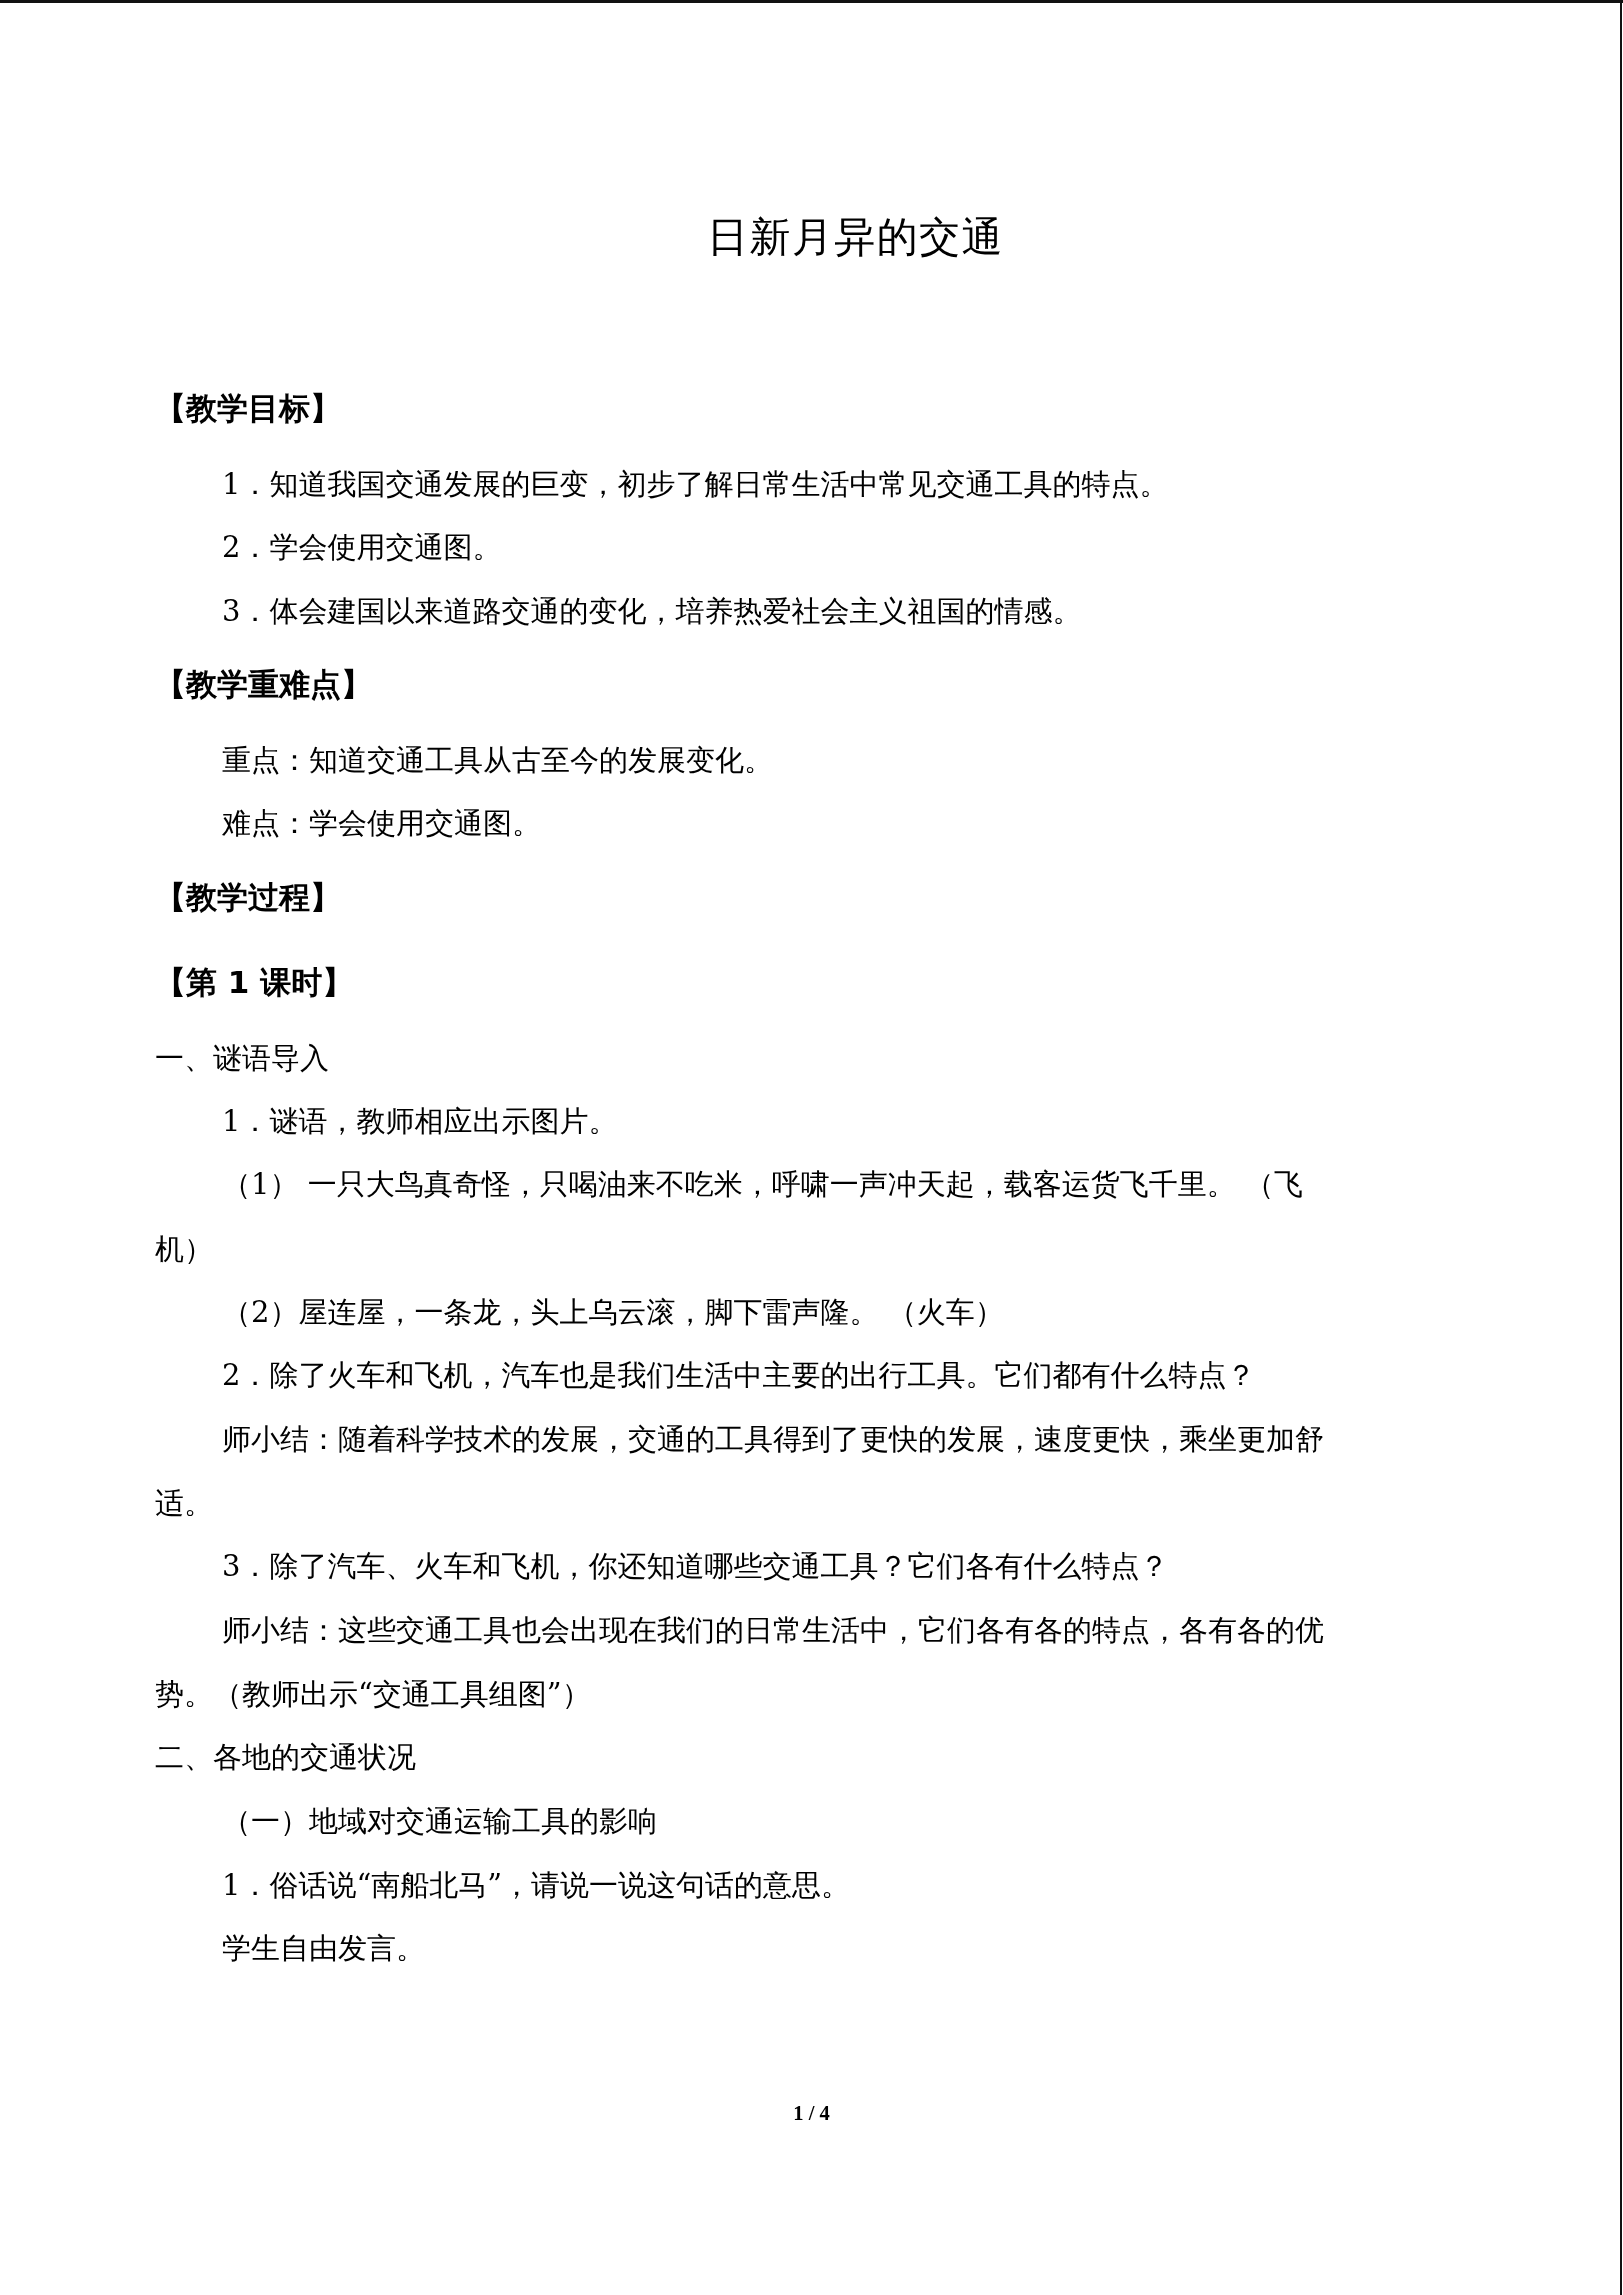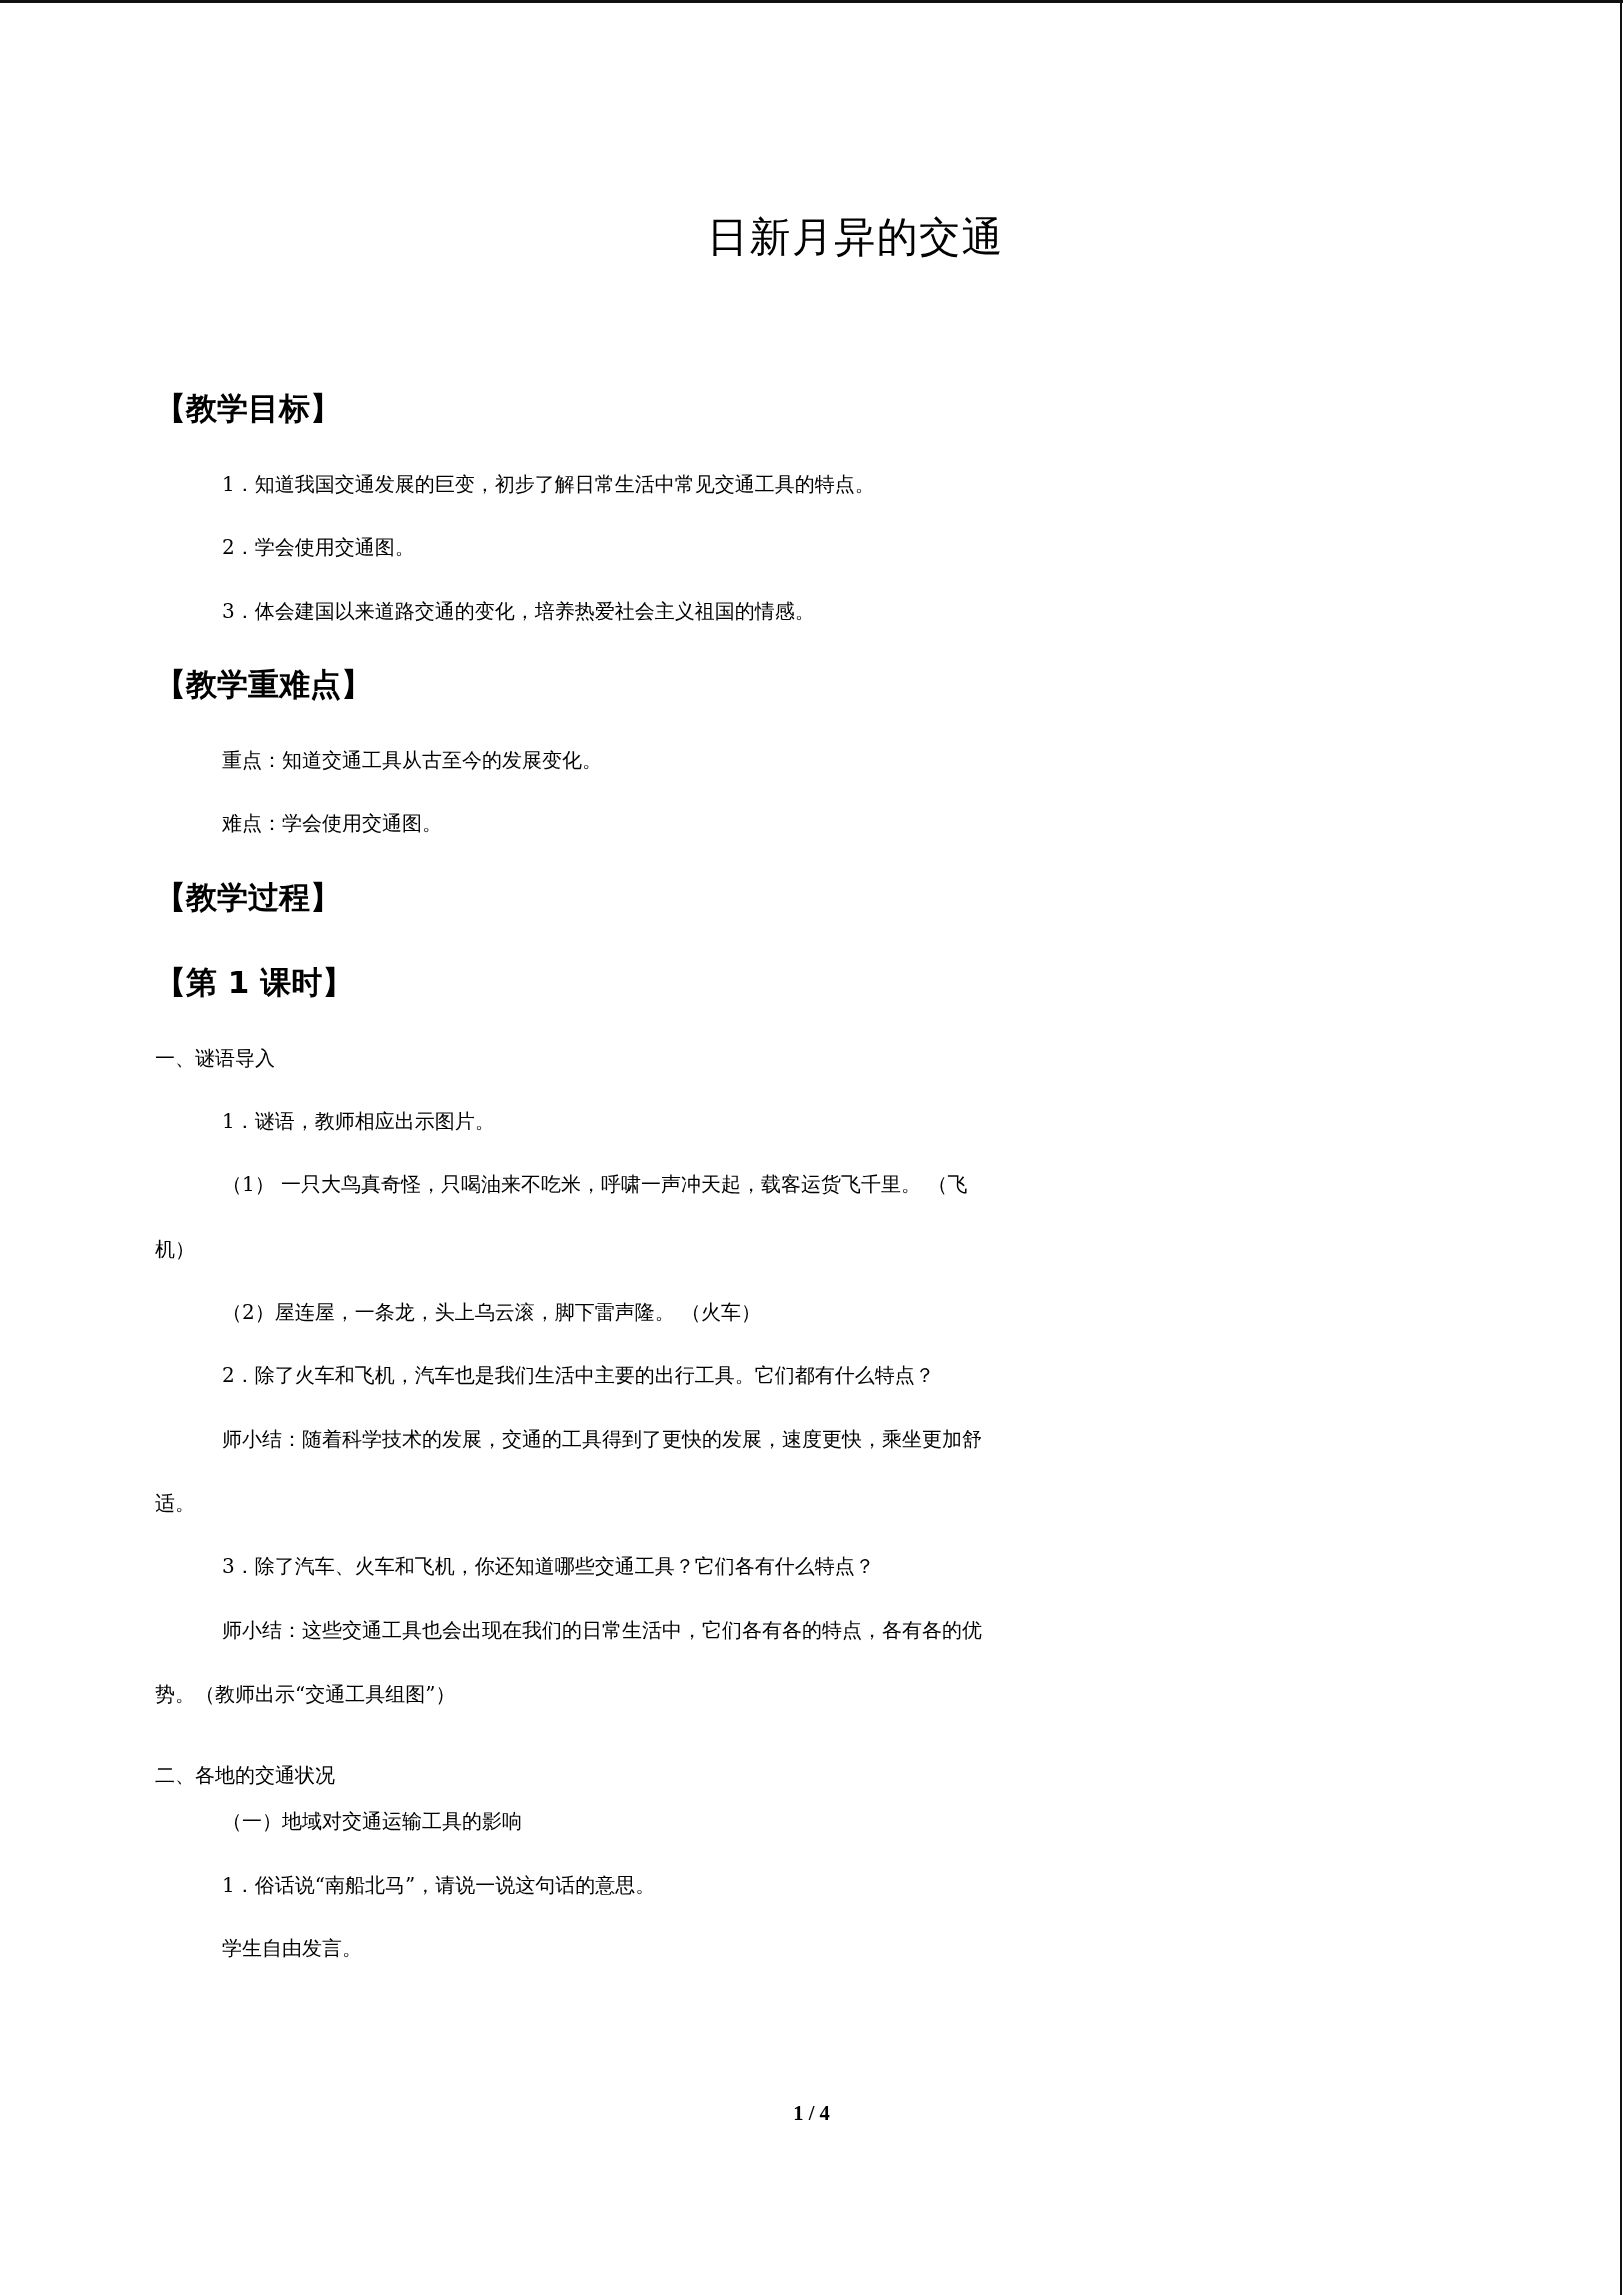--- a/index.html
+++ b/index.html
@@ -49,7 +49,7 @@
       position: absolute;
       left: 0;
       white-space: nowrap;
-      font-size: 20px;
+      font-size: 29px;
       line-height: 41px;
     }
     .h {

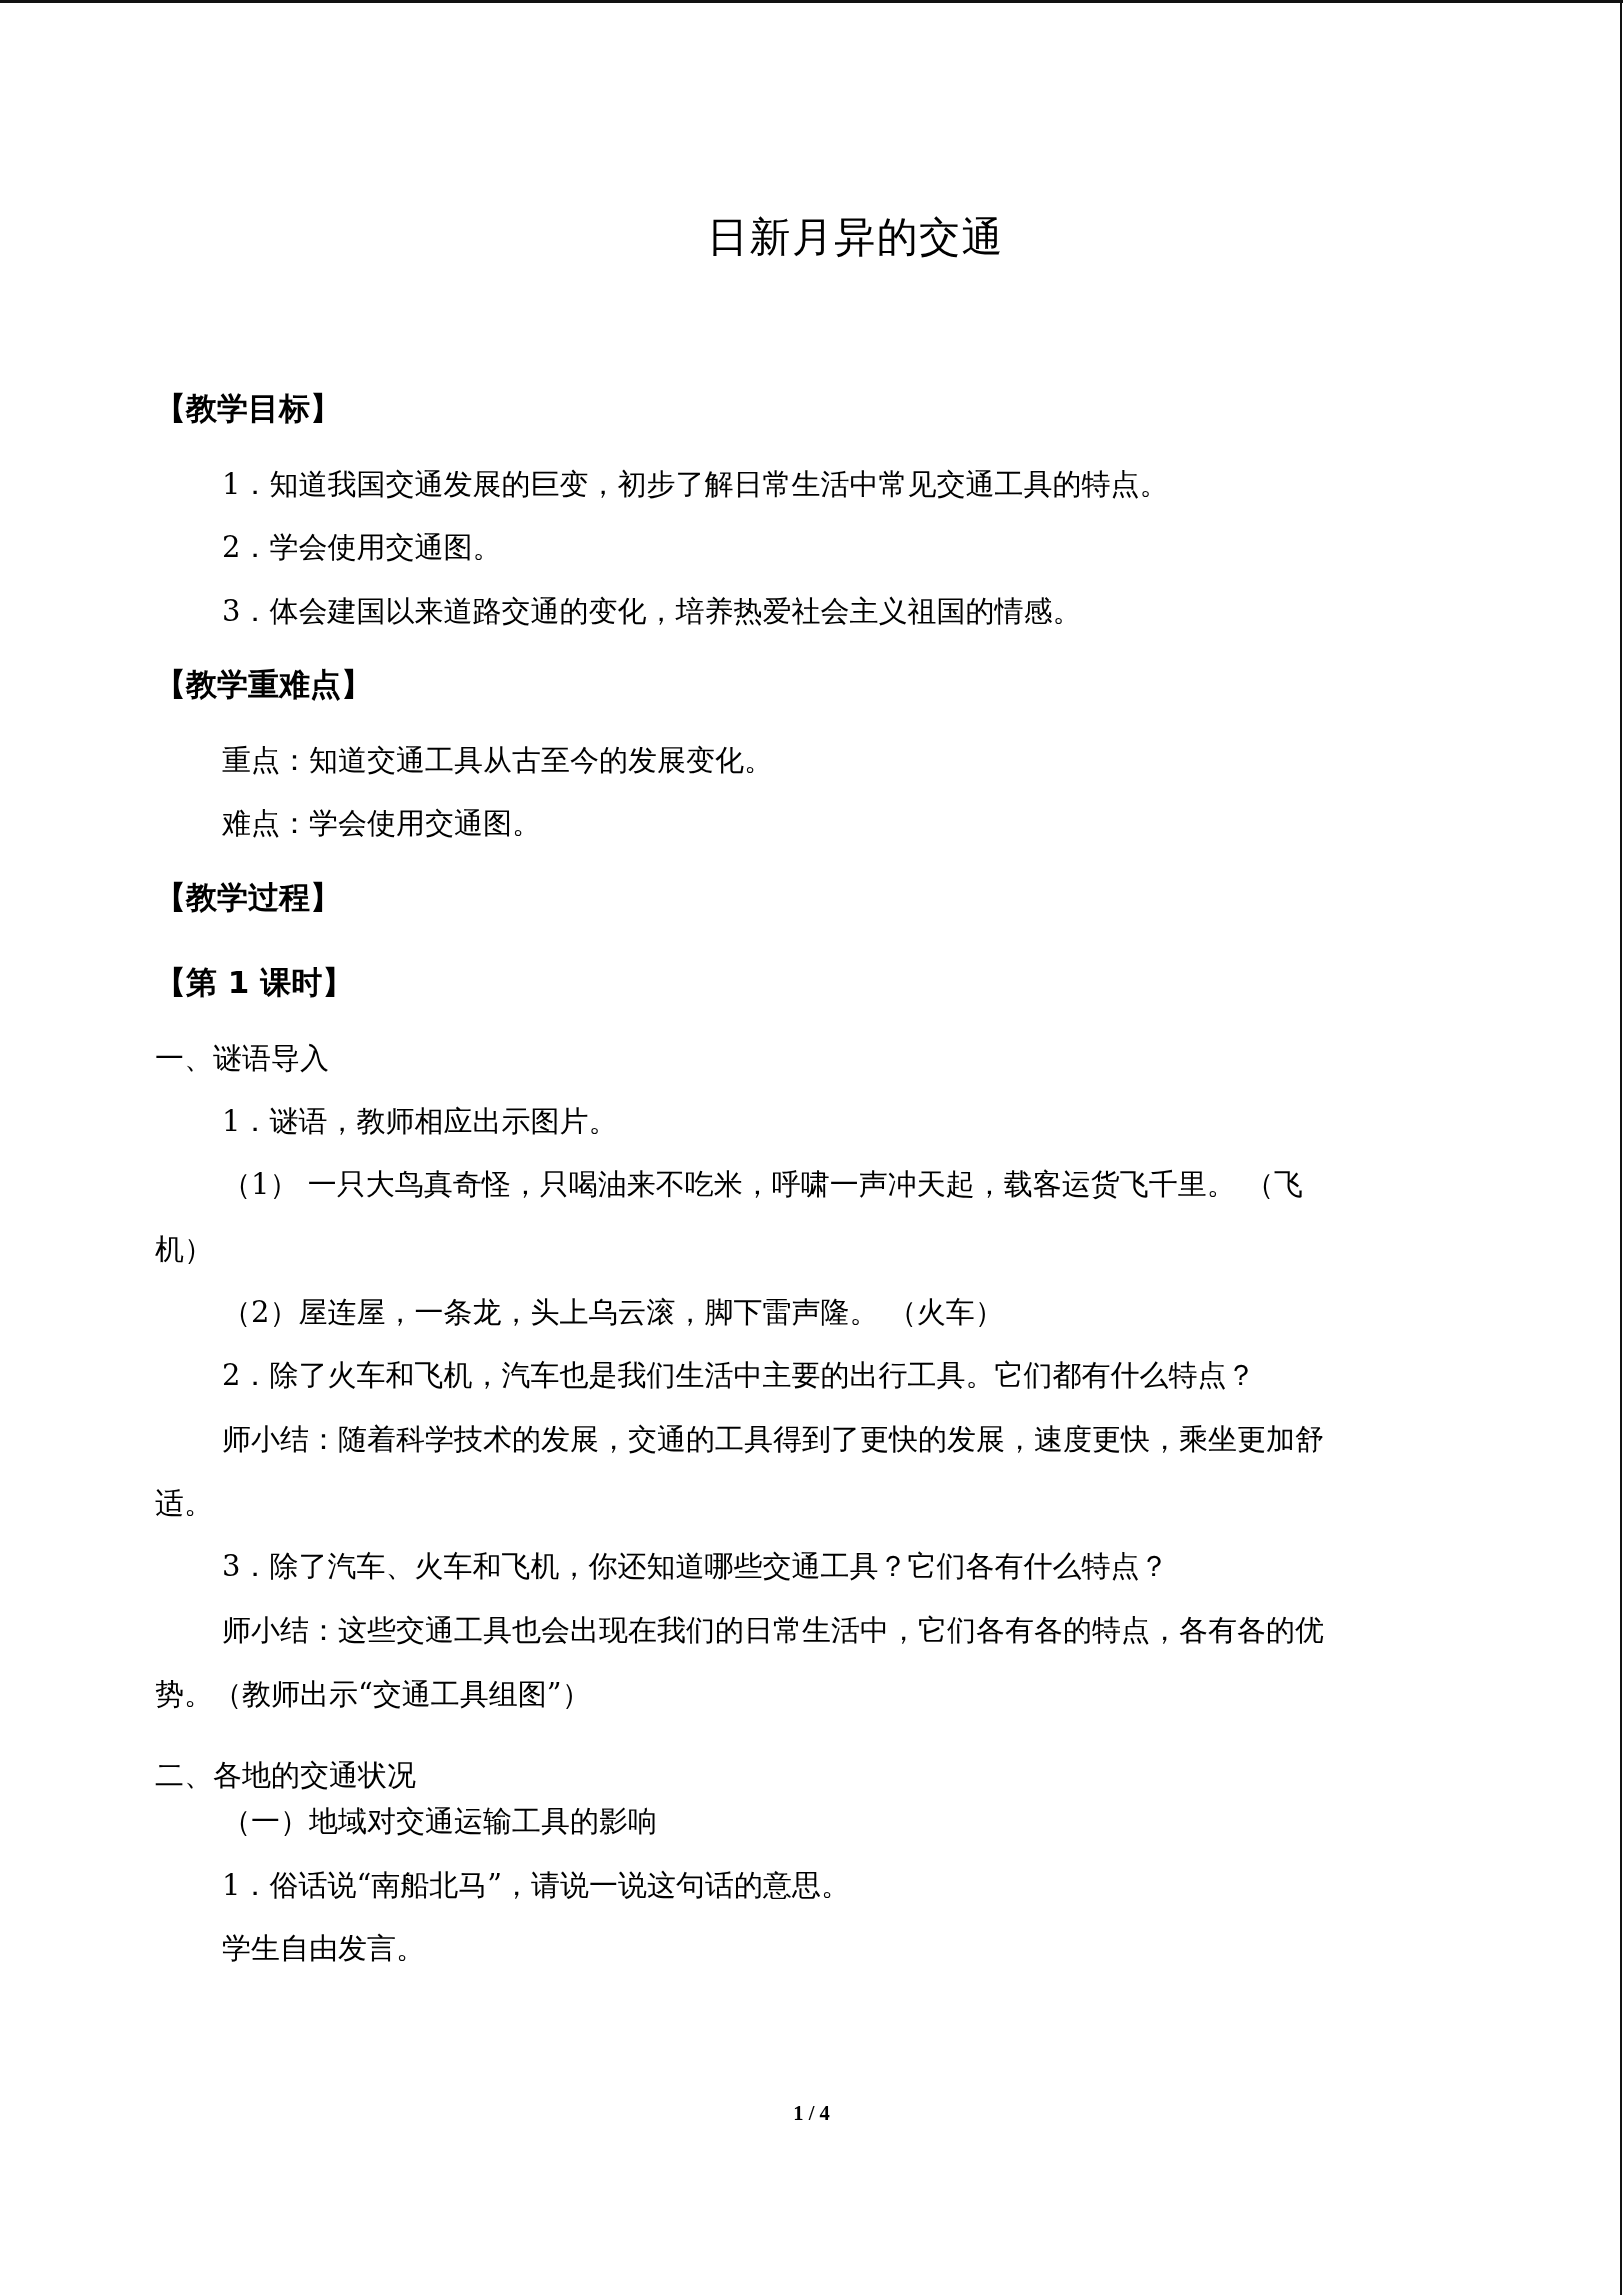--- a/index.html
+++ b/index.html
@@ -107,7 +107,7 @@
   <div class="line ind1" style="top:1546px;">3．除了汽车、火车和飞机，你还知道哪些交通工具？它们各有什么特点？</div>
   <div class="line ind1" style="top:1610px;">师小结：这些交通工具也会出现在我们的日常生活中，它们各有各的特点，各有各的优</div>
   <div class="line ind0" style="top:1674px;">势。（教师出示“交通工具组图”）</div>
-  <div class="line ind0" style="top:1737px;margin-top:18px;">二、各地的交通状况</div>
+  <div class="line ind0" style="top:1737px;">二、各地的交通状况</div>
   <div class="line ind1" style="top:1801px;">（一）地域对交通运输工具的影响</div>
   <div class="line ind1" style="top:1865px;">1．俗话说“南船北马”，请说一说这句话的意思。</div>
   <div class="line ind1" style="top:1928px;">学生自由发言。</div>

